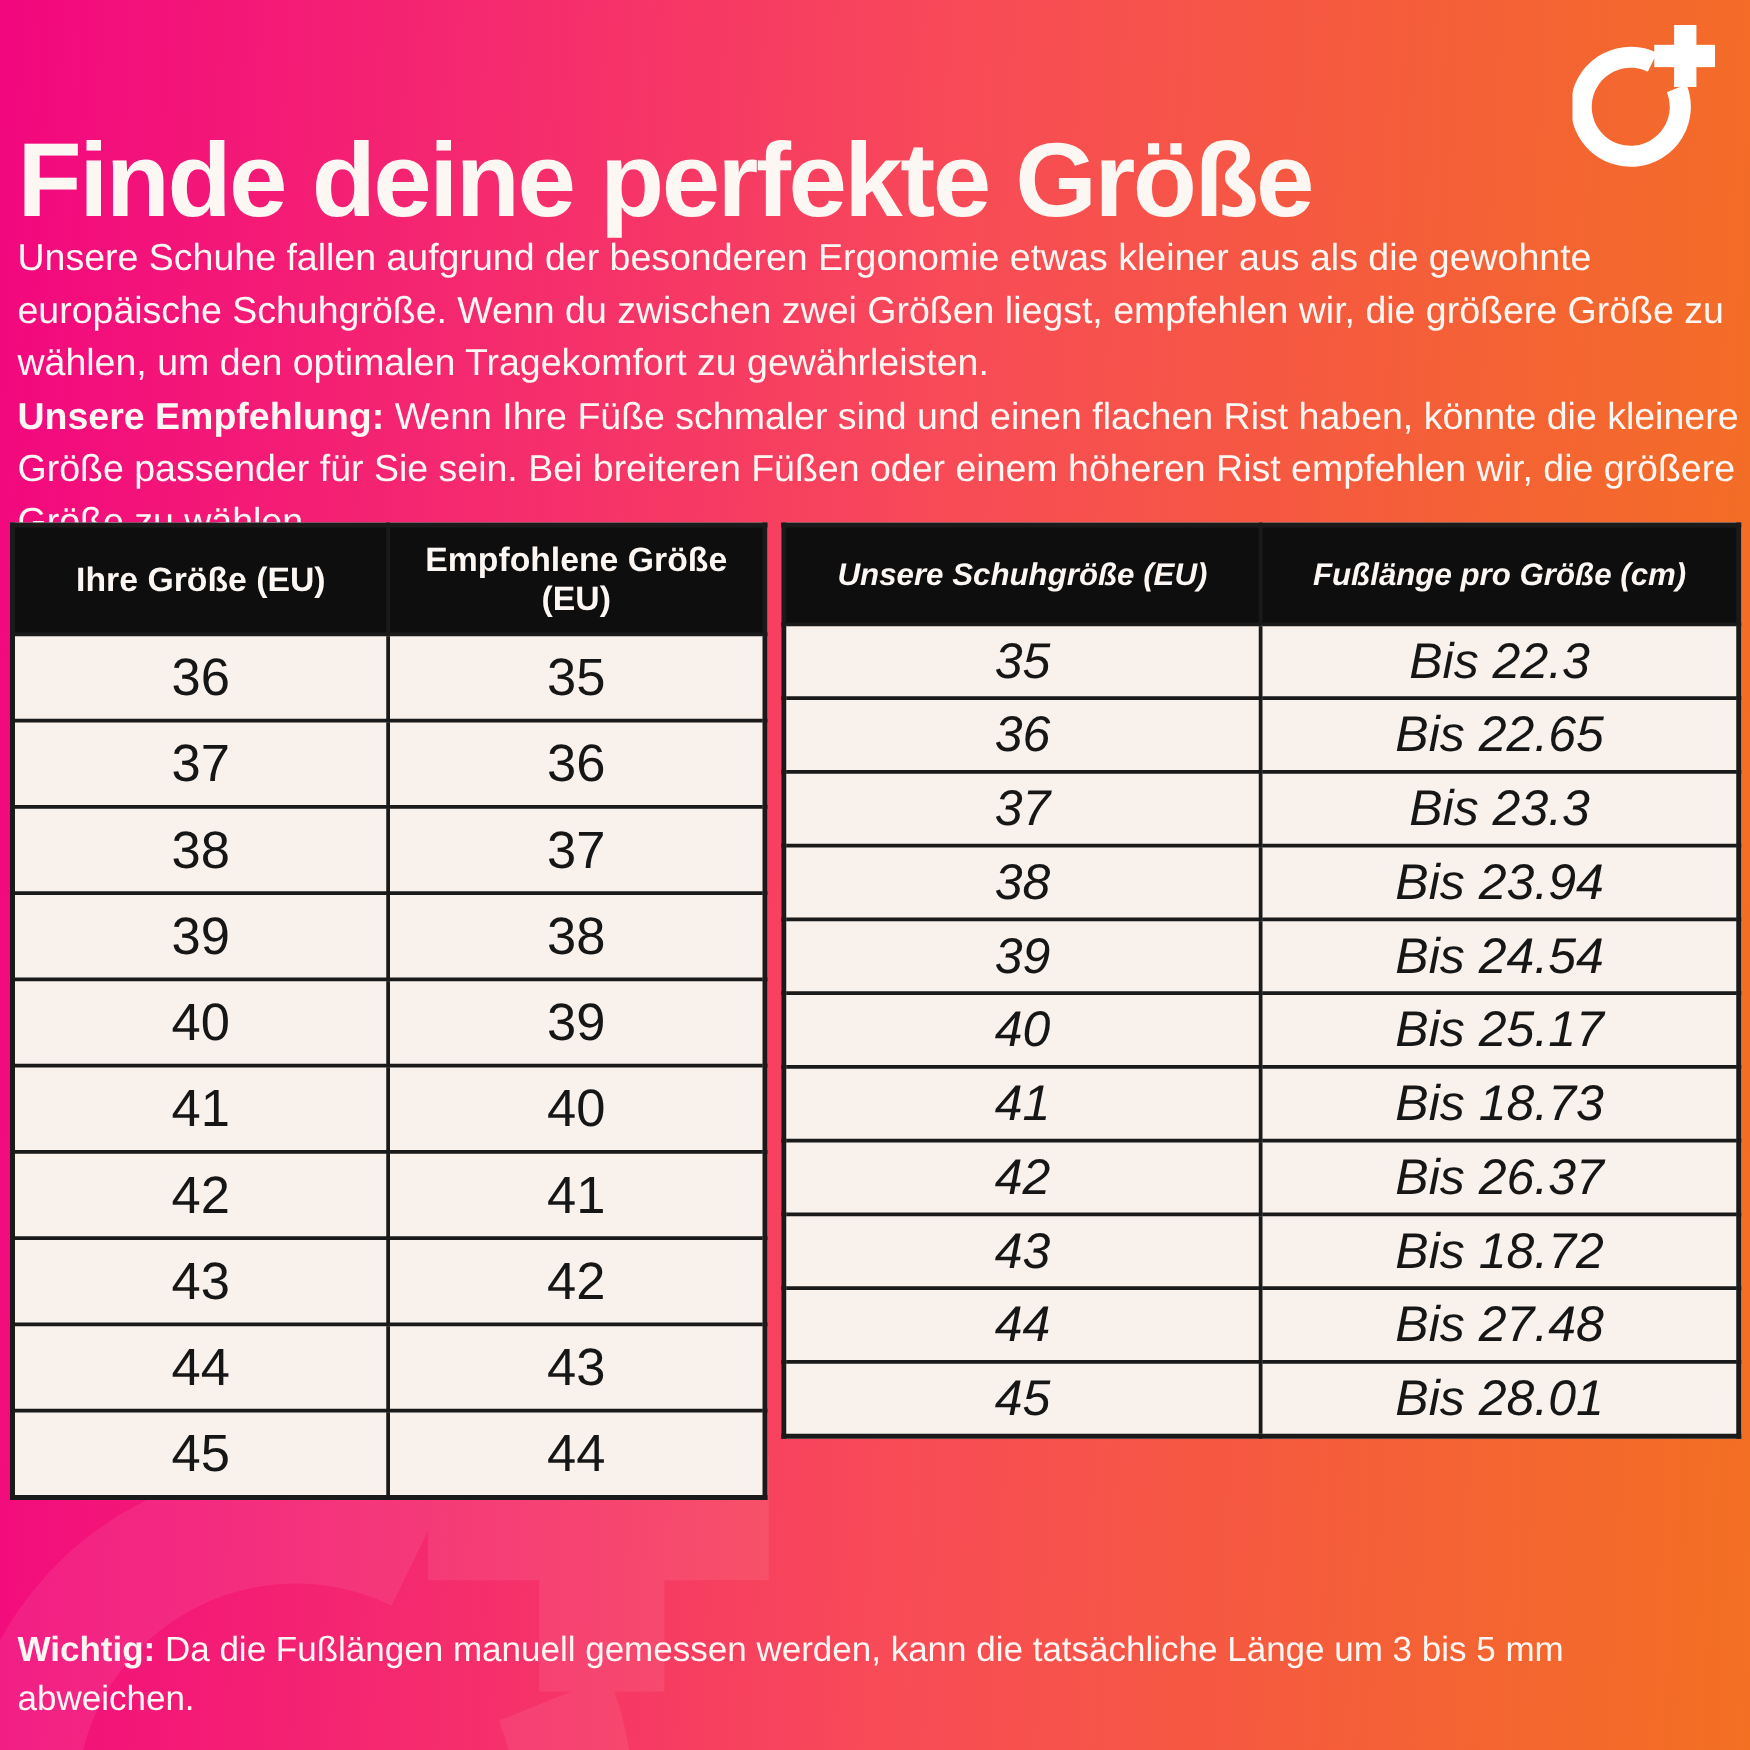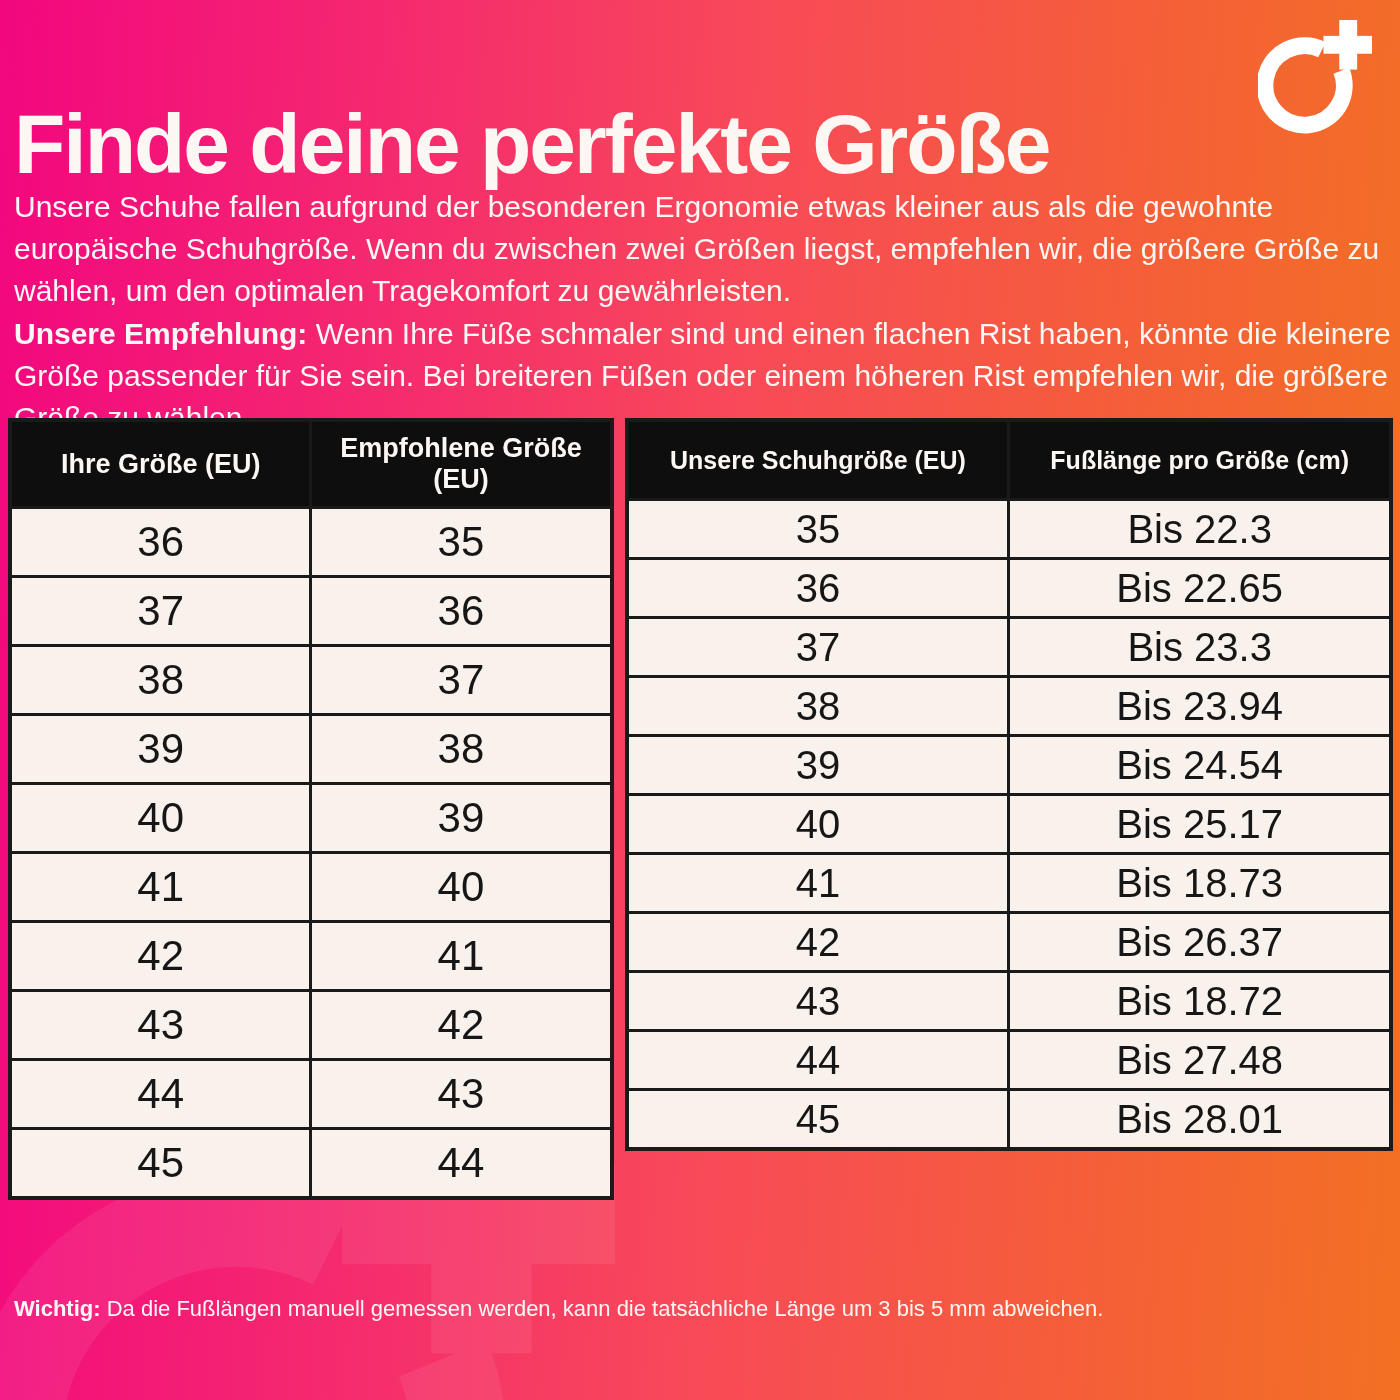--- a/index.html
+++ b/index.html
@@ -39,7 +39,7 @@
   .tbl-left{width:651px;}
   .tbl-left th{height:82px;font-size:27px;width:50%;}
   .tbl-left td{height:64px;font-size:42px;}
-  .tbl-right{width:826px;}
+  .tbl-right{width:826px;font-style:italic;}
   .tbl-right th{height:74px;font-size:25px;width:50%;}
   .tbl-right td{height:54px;font-size:40px;}
 </style>

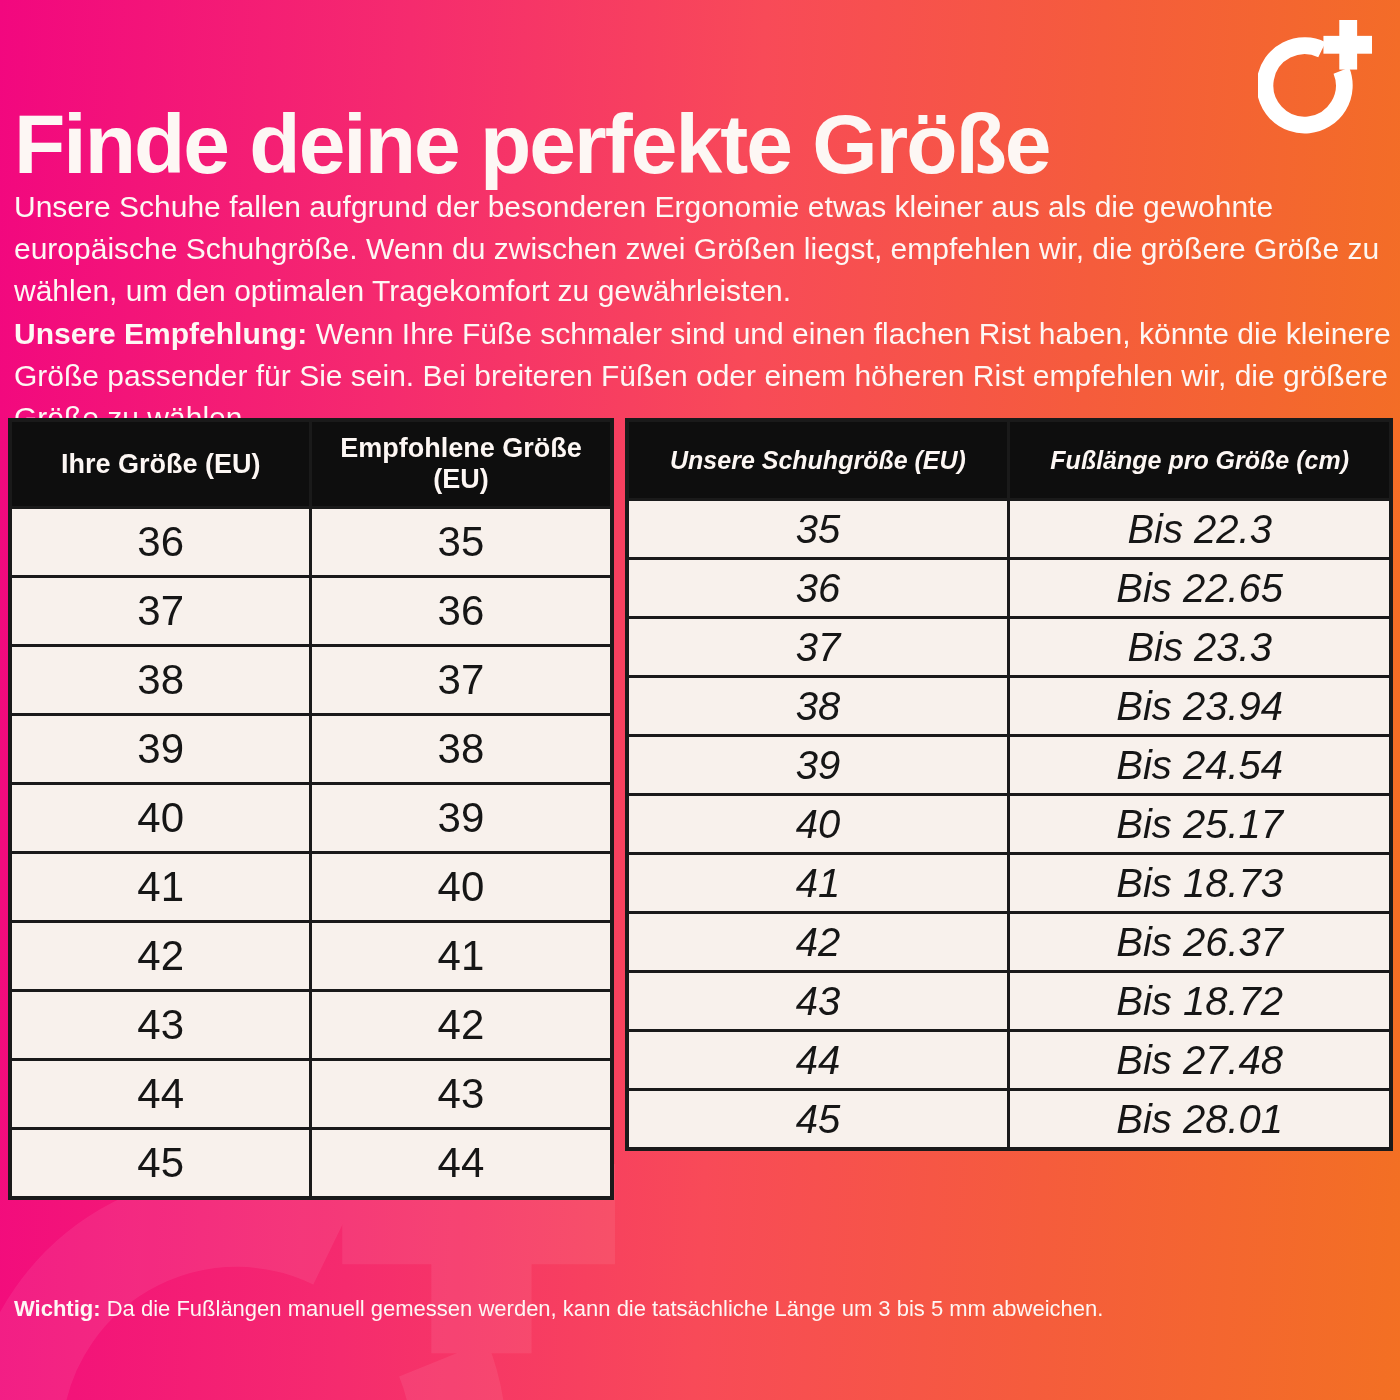--- a/index.html
+++ b/index.html
@@ -27,7 +27,7 @@
   }
   .intro{top:156px;}
   .reco{top:283px;}
-  .footer{top:1272px;font-size:22px;}
+  .footer{top:1272px;font-size:28px;}
   .para b{font-weight:bold;}
   
   .tables{position:absolute;left:8px;top:418px;width:1385px;display:flex;gap:11px;align-items:flex-start;}

